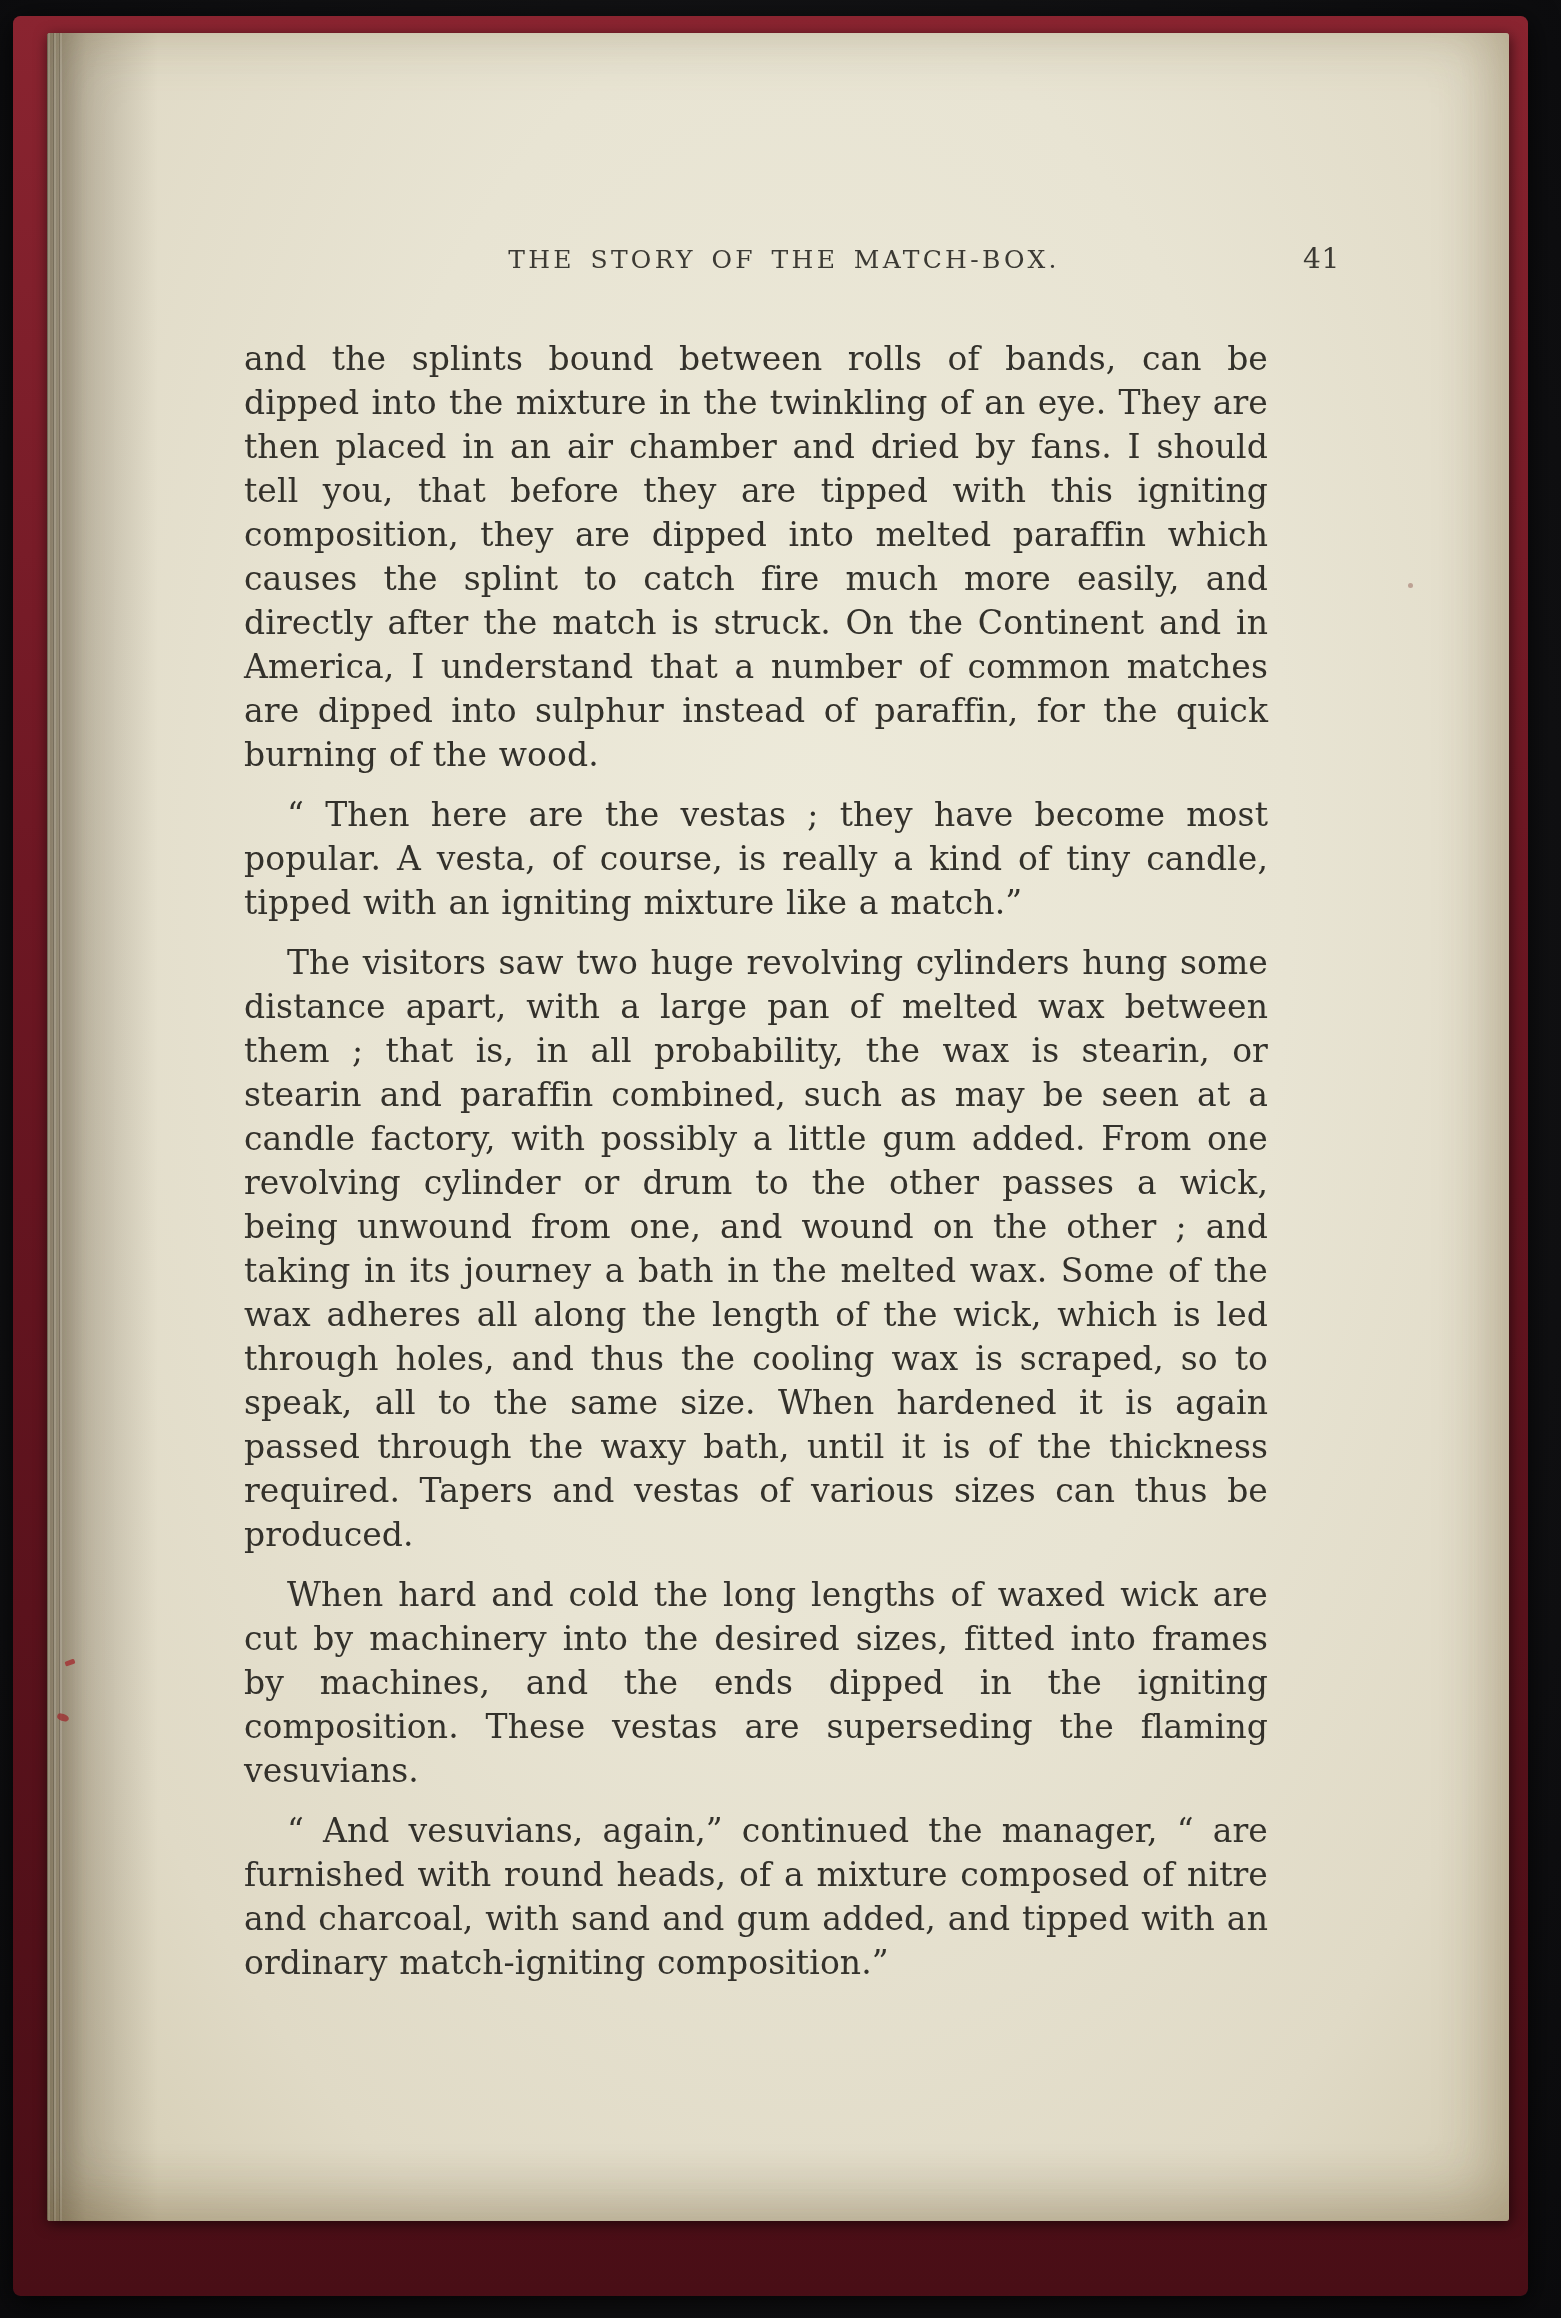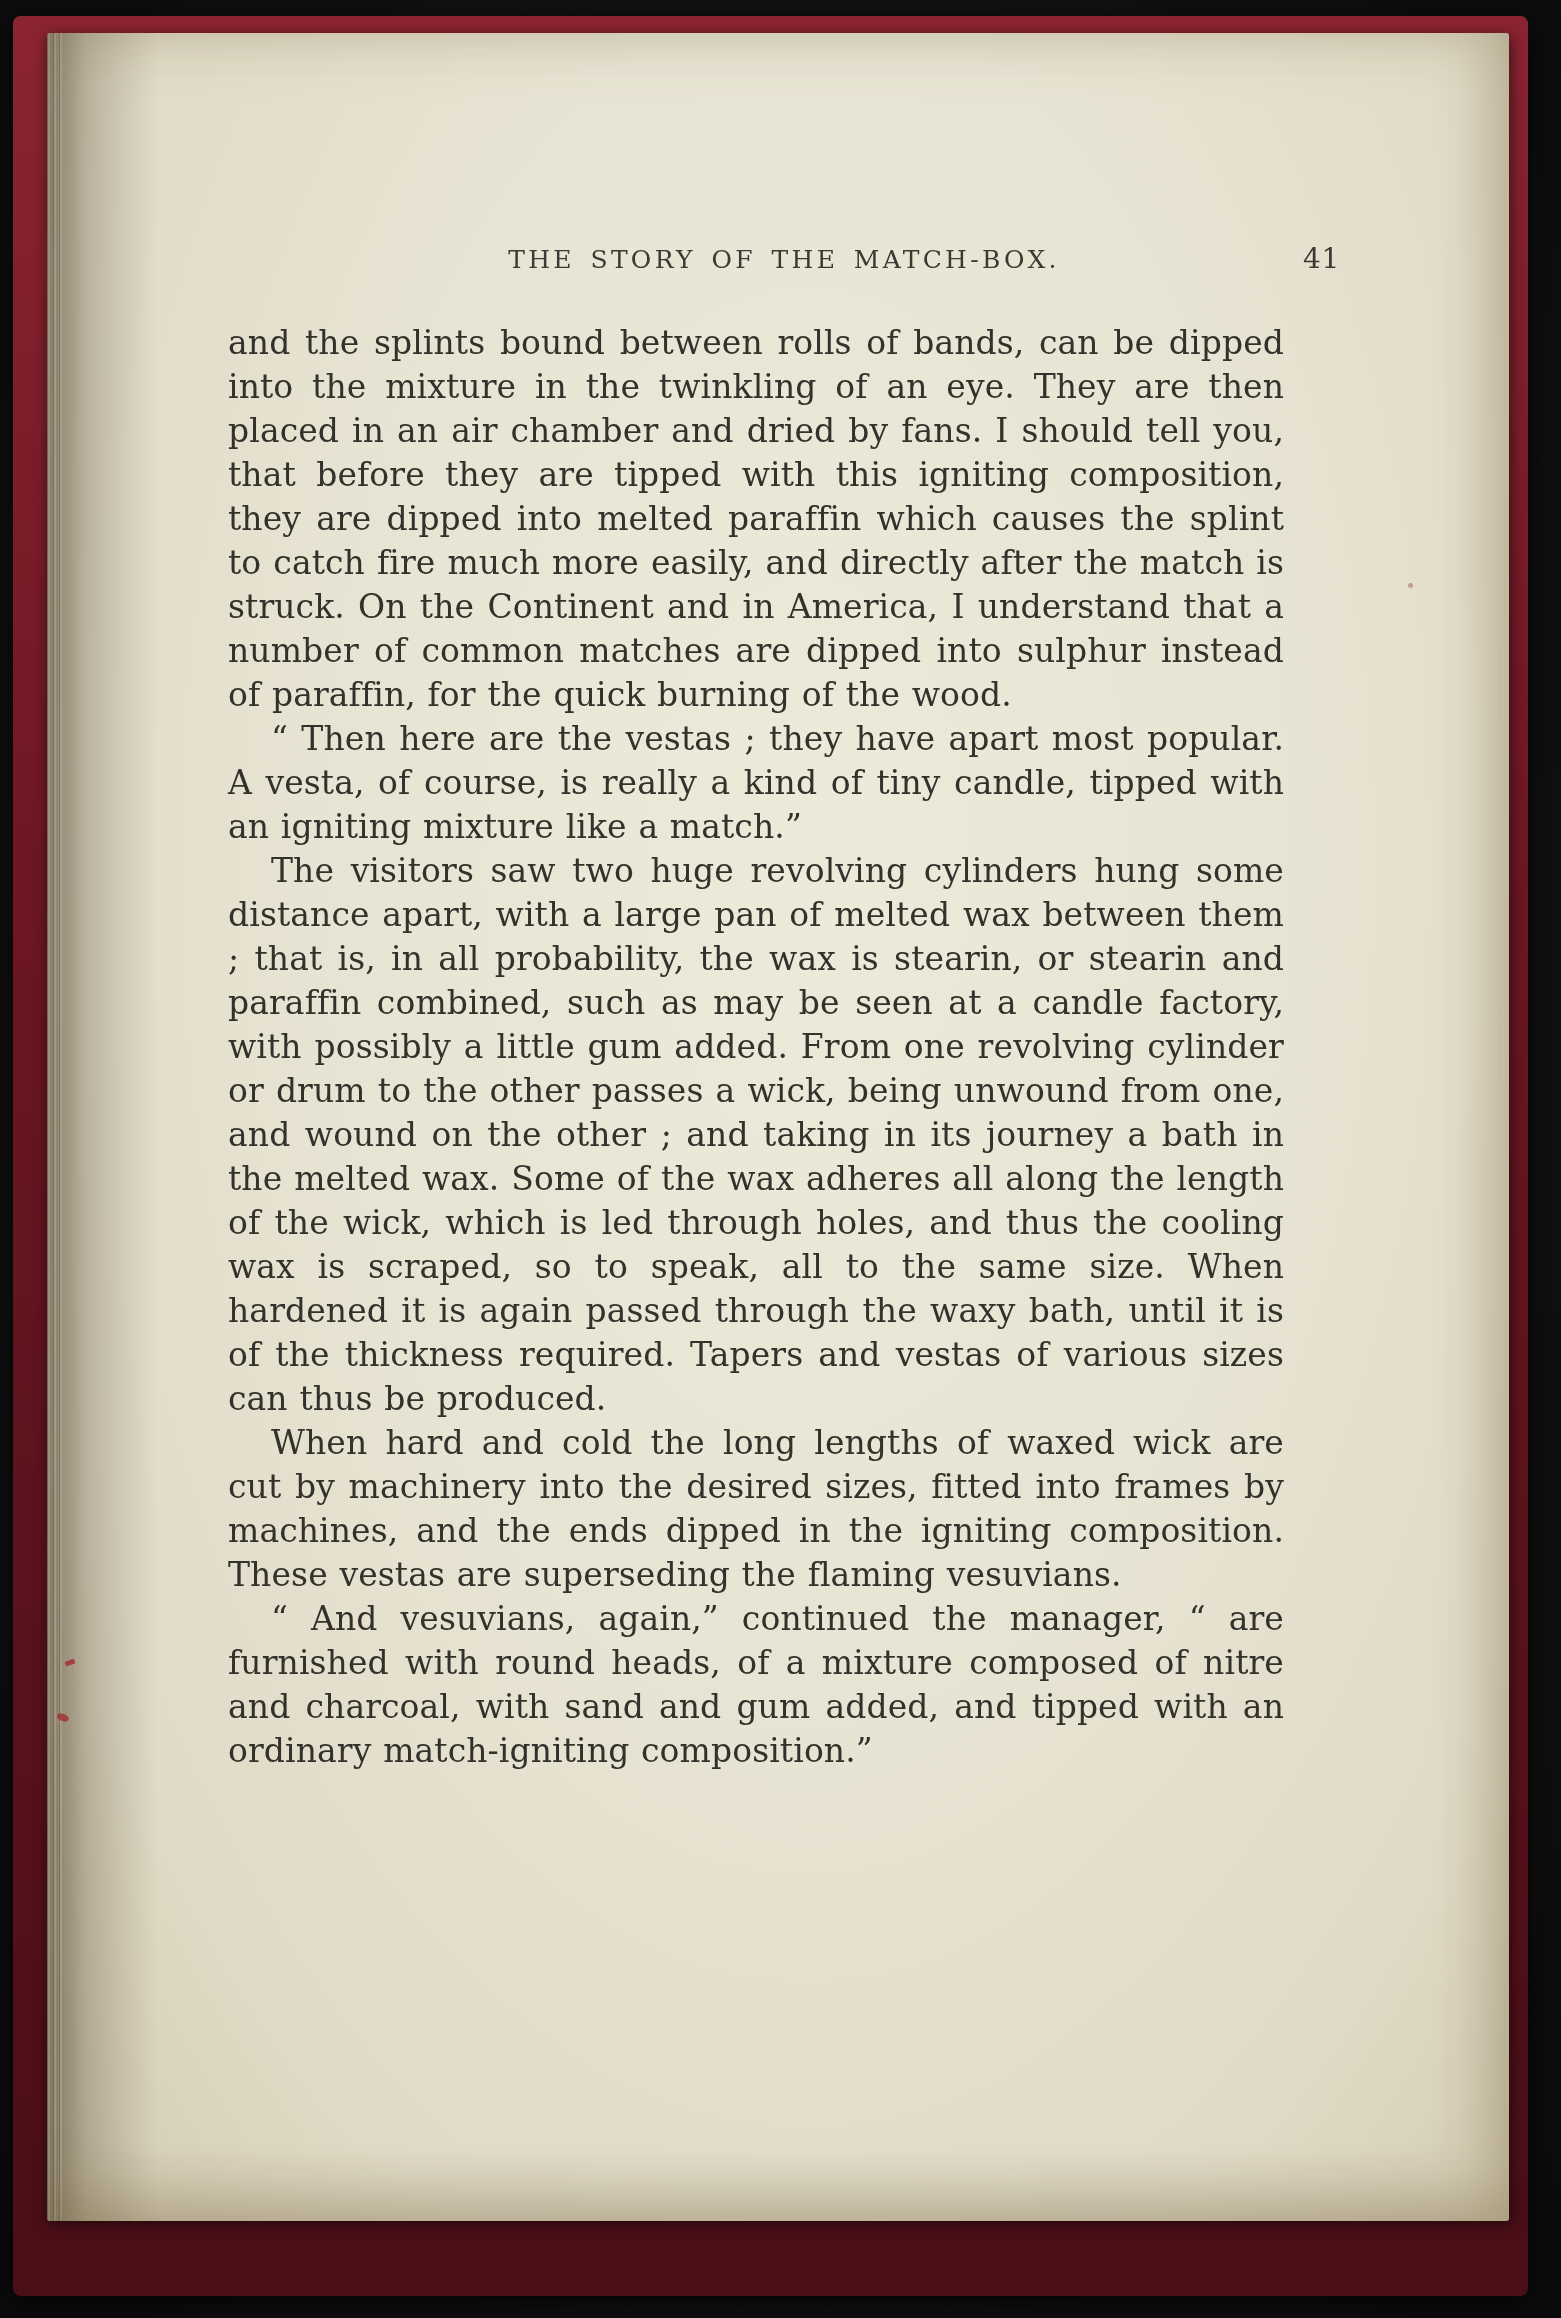--- a/index.html
+++ b/index.html
@@ -143,7 +143,7 @@
     word-spacing: 1.1px;
   }
   .para {
-    margin: 0;
+    margin: 16px;
   }
   .para.indent {
     text-indent: 43px;

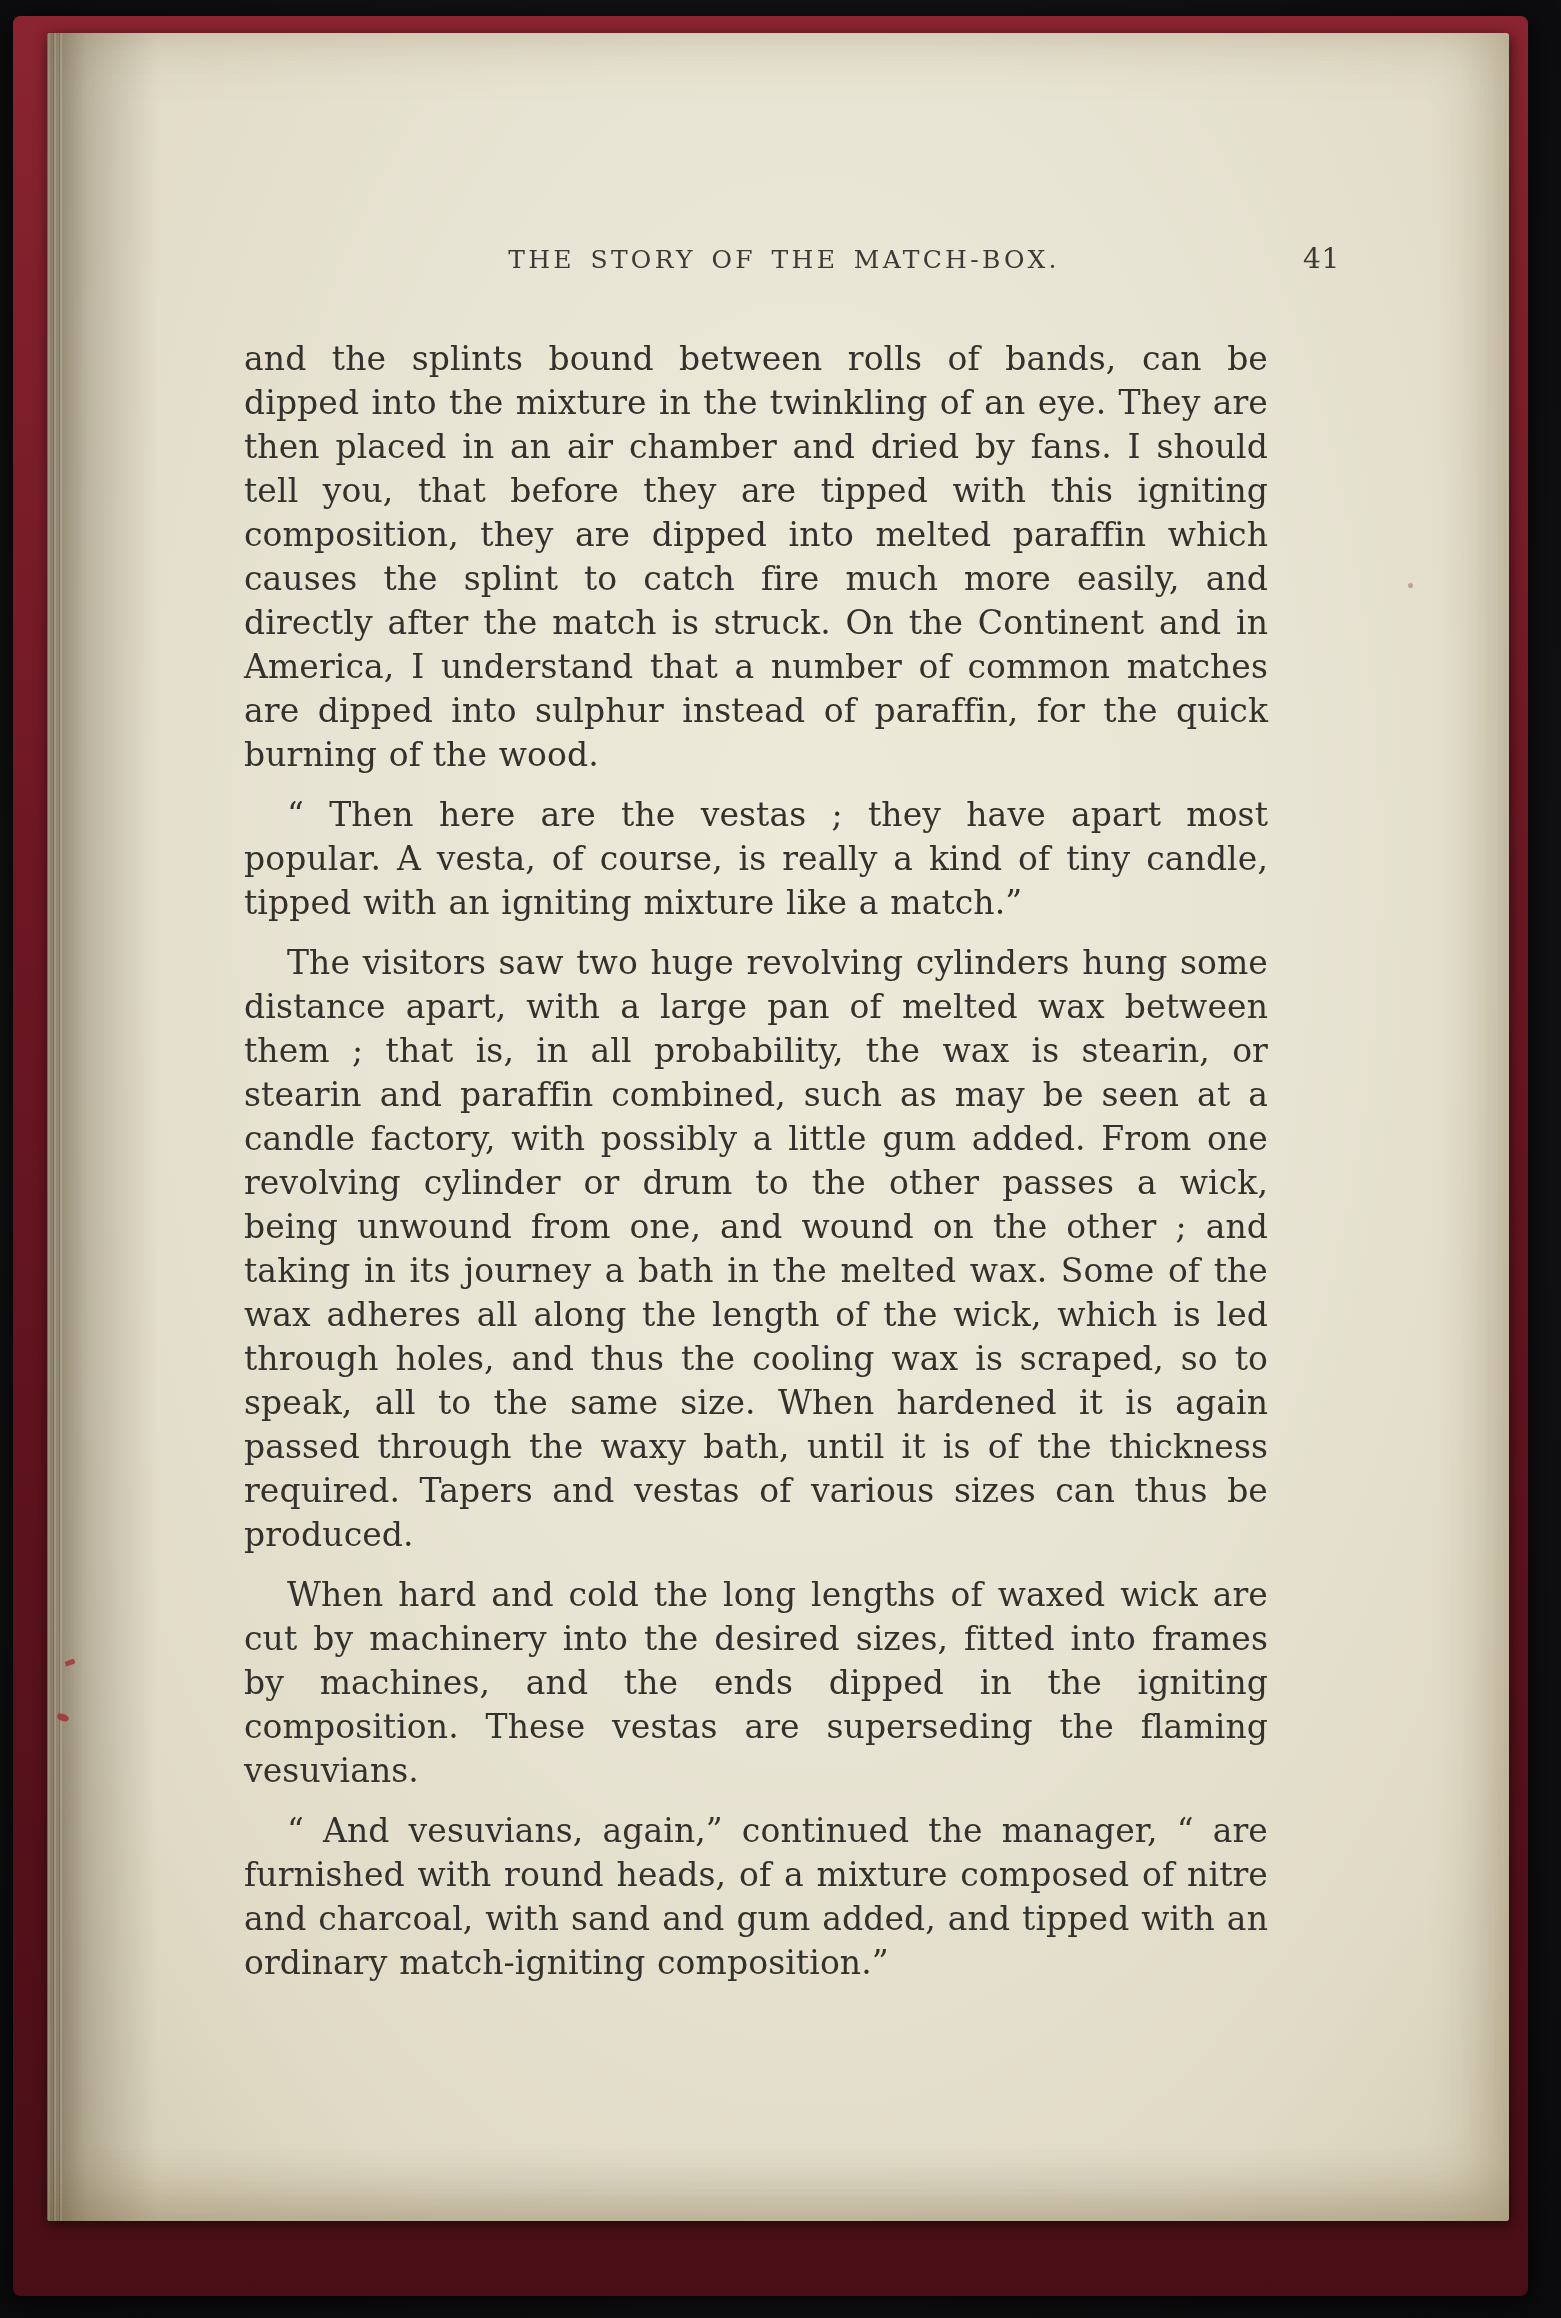--- a/index.html
+++ b/index.html
@@ -165,7 +165,7 @@
 
   <div class="body-text">
     <p class="para">and the splints bound between rolls of bands, can be dipped into the mixture in the twinkling of an eye. They are then placed in an air chamber and dried by fans. I should tell you, that before they are tipped with this igniting composition, they are dipped into melted paraffin which causes the splint to catch fire much more easily, and directly after the match is struck. On the Continent and in America, I understand that a number of common matches are dipped into sulphur instead of paraffin, for the quick burning of the wood.</p>
-    <p class="para indent">“ Then here are the vestas ; they have apart most popular. A vesta, of course, is really a kind of tiny candle, tipped with an igniting mixture like a match.”</p>
+    <p class="para indent">“ Then here are the vestas ; they have become most popular. A vesta, of course, is really a kind of tiny candle, tipped with an igniting mixture like a match.”</p>
     <p class="para indent">The visitors saw two huge revolving cylinders hung some distance apart, with a large pan of melted wax between them ; that is, in all probability, the wax is stearin, or stearin and paraffin combined, such as may be seen at a candle factory, with possibly a little gum added. From one revolving cylinder or drum to the other passes a wick, being unwound from one, and wound on the other ; and taking in its journey a bath in the melted wax. Some of the wax adheres all along the length of the wick, which is led through holes, and thus the cooling wax is scraped, so to speak, all to the same size. When hardened it is again passed through the waxy bath, until it is of the thickness required. Tapers and vestas of various sizes can thus be produced.</p>
     <p class="para indent">When hard and cold the long lengths of waxed wick are cut by machinery into the desired sizes, fitted into frames by machines, and the ends dipped in the igniting composition. These vestas are superseding the flaming vesuvians.</p>
     <p class="para indent">“ And vesuvians, again,” continued the manager, “ are furnished with round heads, of a mixture composed of nitre and charcoal, with sand and gum added, and tipped with an ordinary match-igniting composition.”</p>

